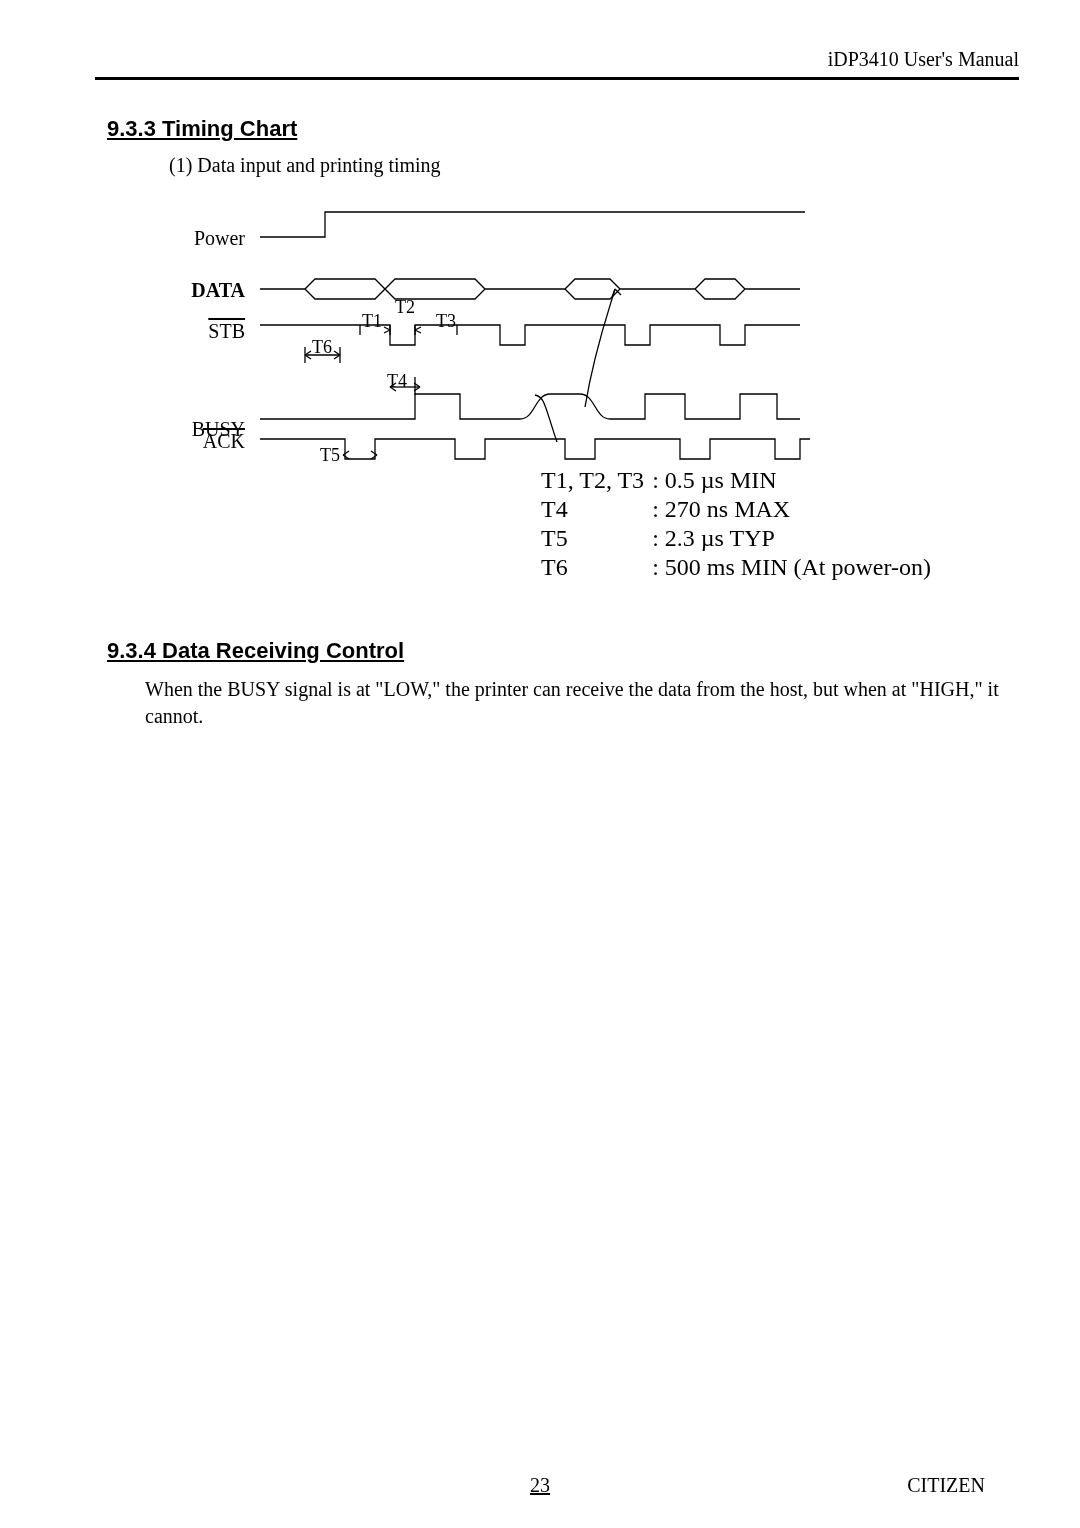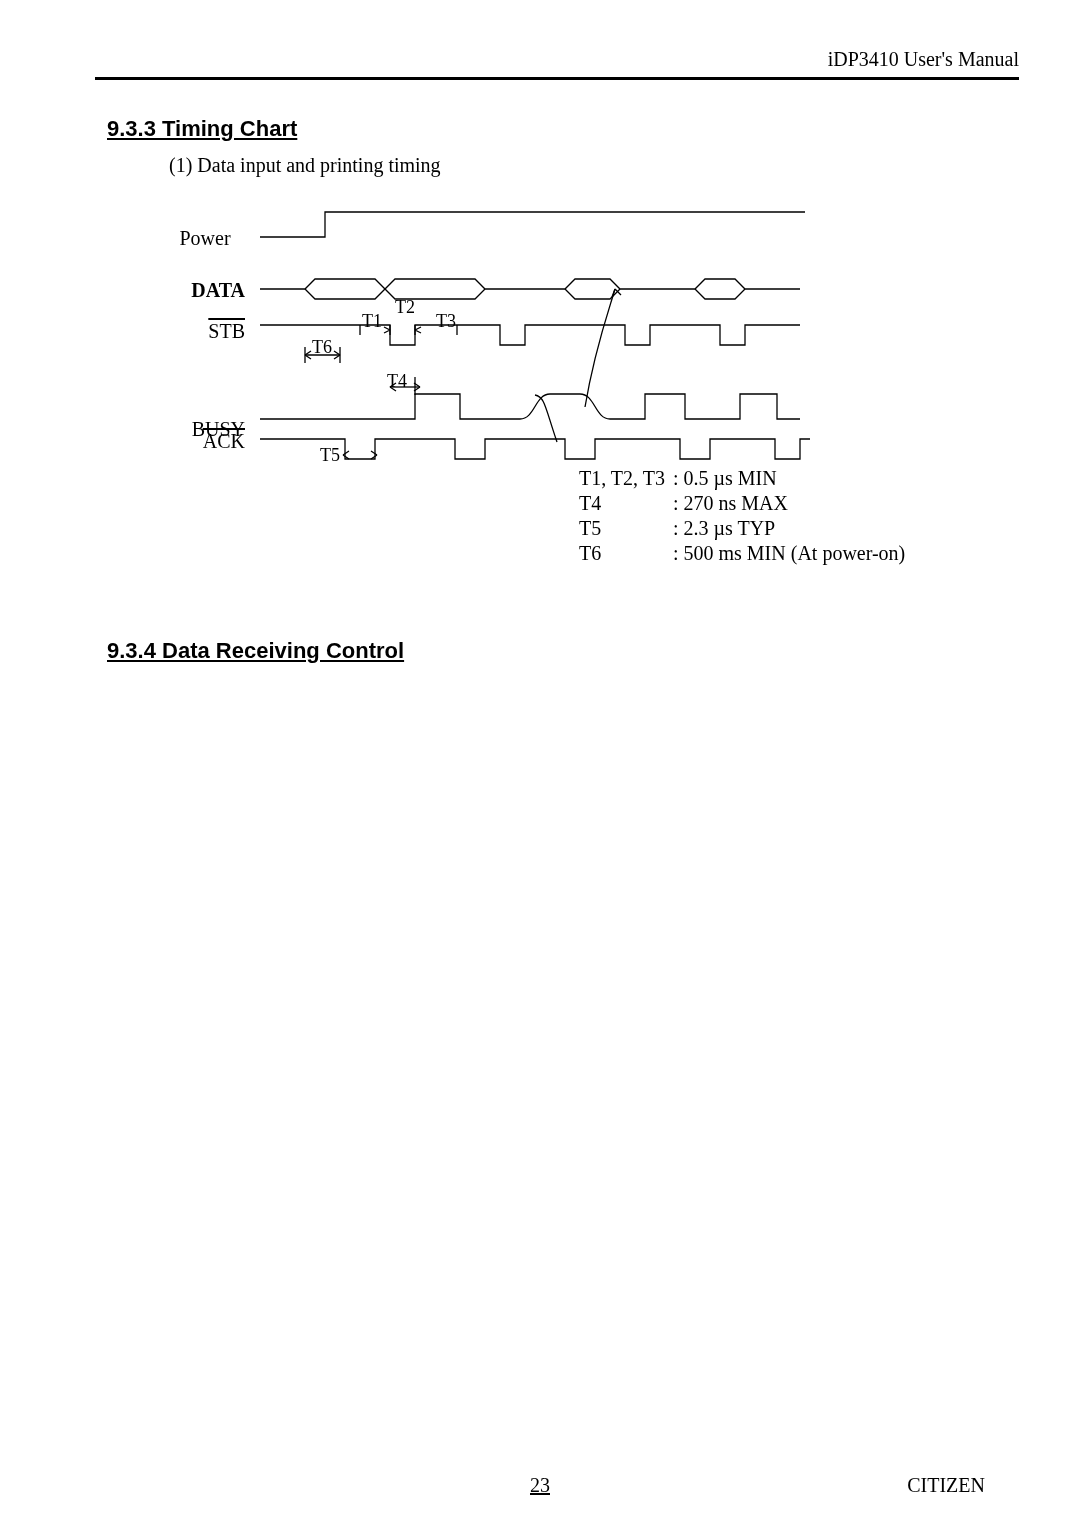--- a/index.html
+++ b/index.html
@@ -107,7 +107,7 @@
 
   <div class="chart-container">
 
-    <div class="sig-label" style="top:30px;left:0;text-align:center;">Power</div>
+    <div class="sig-label" style="top:30px;left:0;">Power</div>
     <div class="sig-label" style="top:82px;left:0;font-weight:bold;">DATA</div>
     <div class="sig-label overline" style="top:123px;left:0;">STB</div>
     <div class="sig-label" style="top:221px;left:0;">BUSY</div>

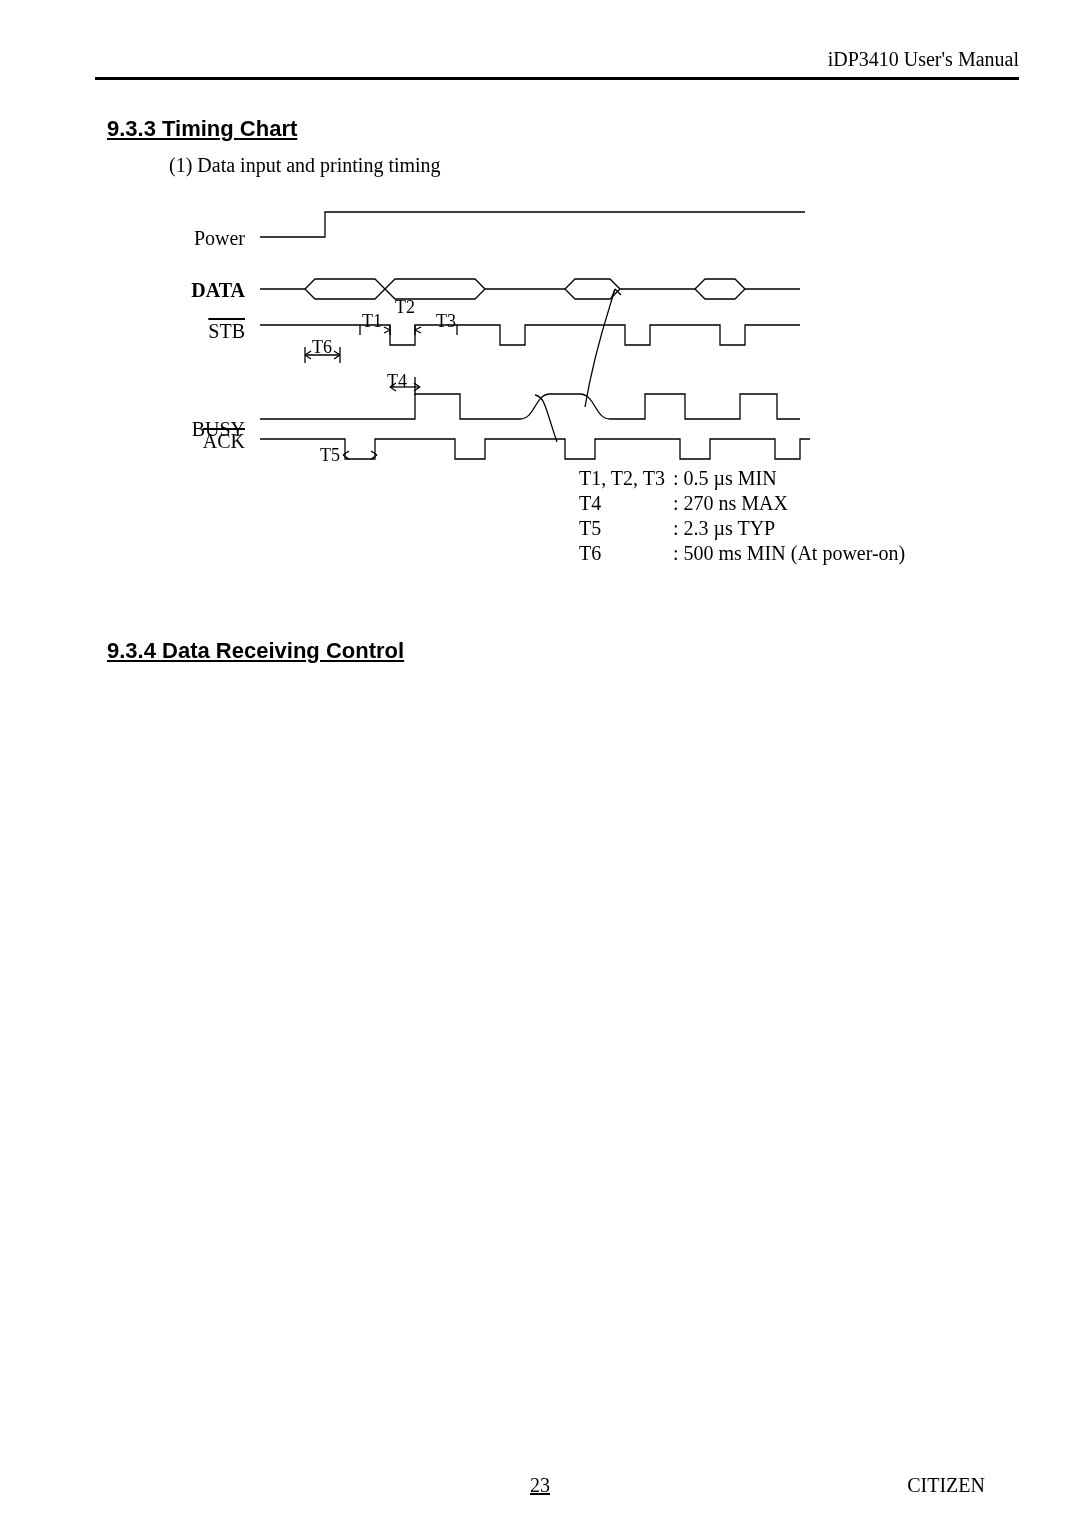--- a/index.html
+++ b/index.html
@@ -57,8 +57,7 @@
   }
   .timing-table {
     position: absolute;
-    font-size: 20px;
-    margin-left: 38px;
+    font-size: 24px;
   }
   .timing-table td {
     padding: 0 6px 0 0;

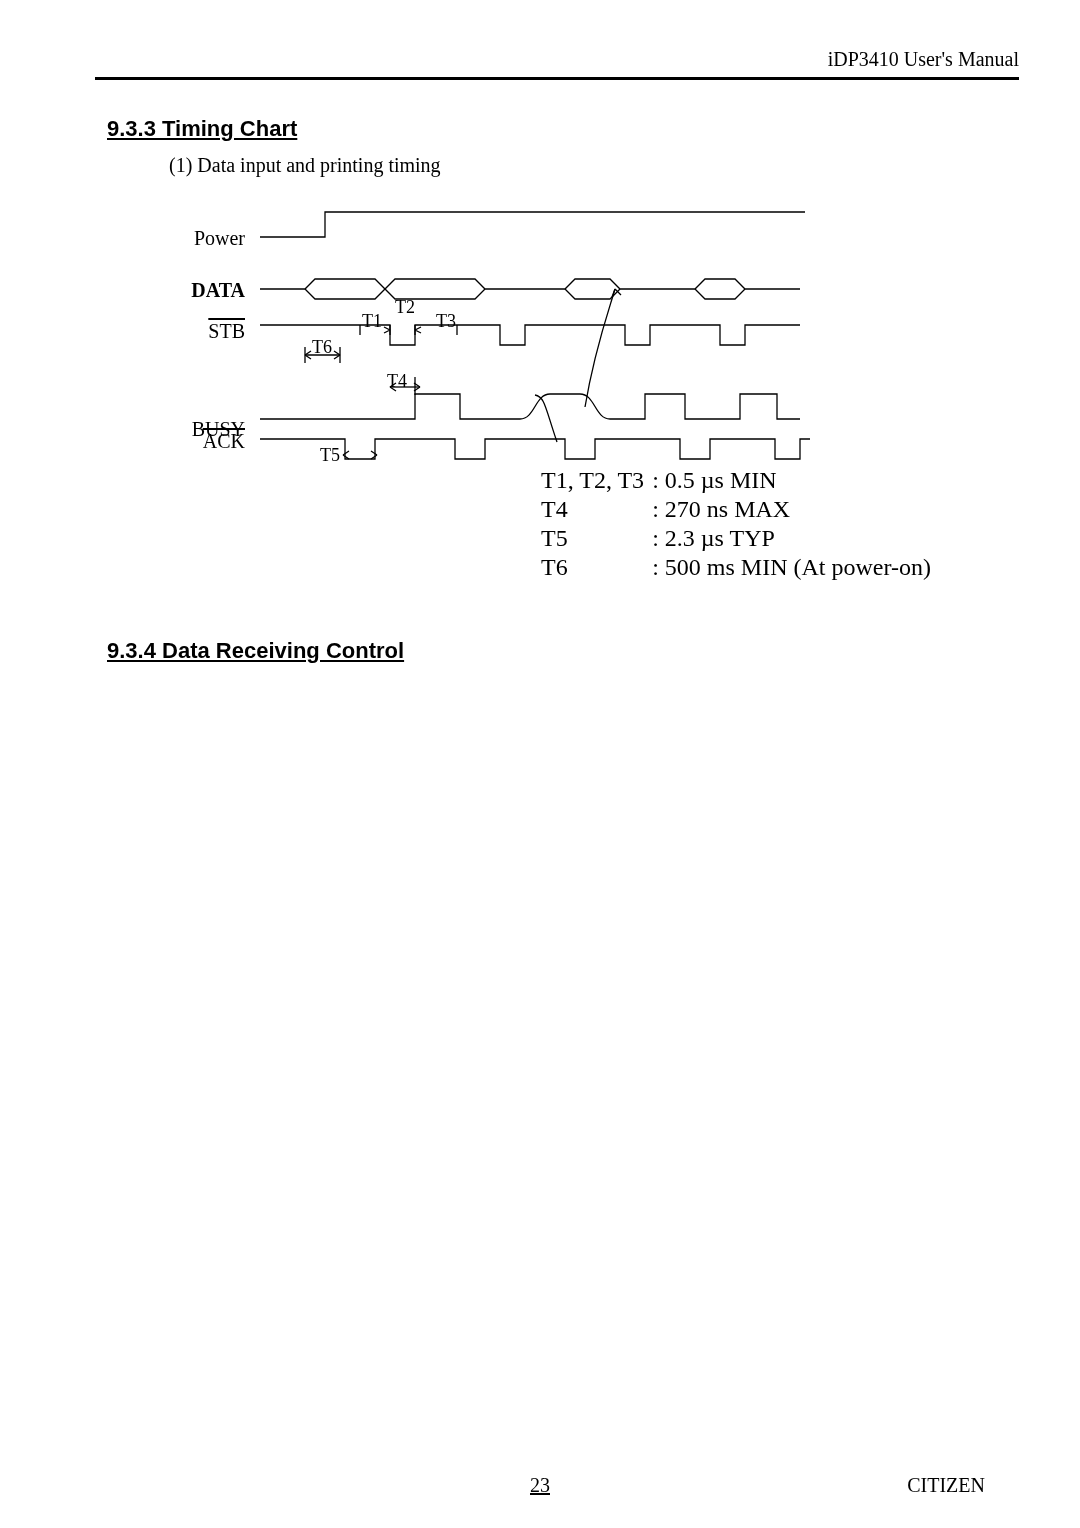--- a/index.html
+++ b/index.html
@@ -181,6 +181,7 @@
   </div>
 
   <h3 class="section-heading">9.3.4  Data Receiving Control</h3>
+  <div class="body-text">When the BUSY signal is at "LOW," the printer can receive the data from the host, but when at "HIGH," it cannot.</div>
 
   <div class="footer">
     <span class="pnum">23</span>

